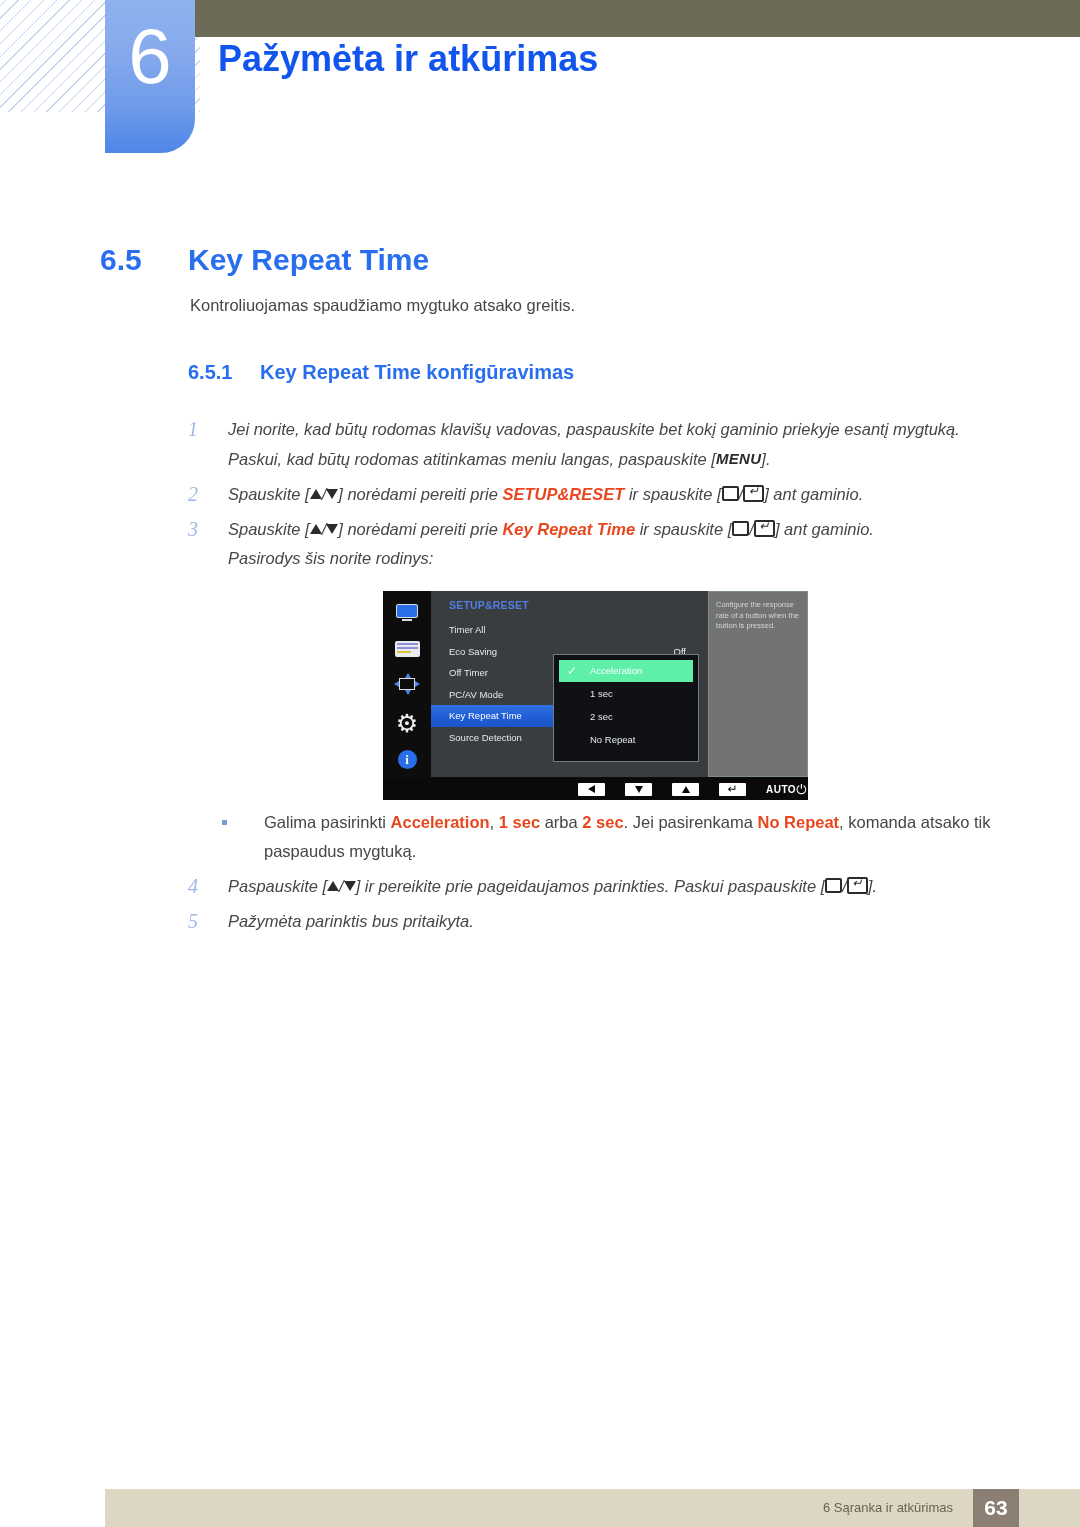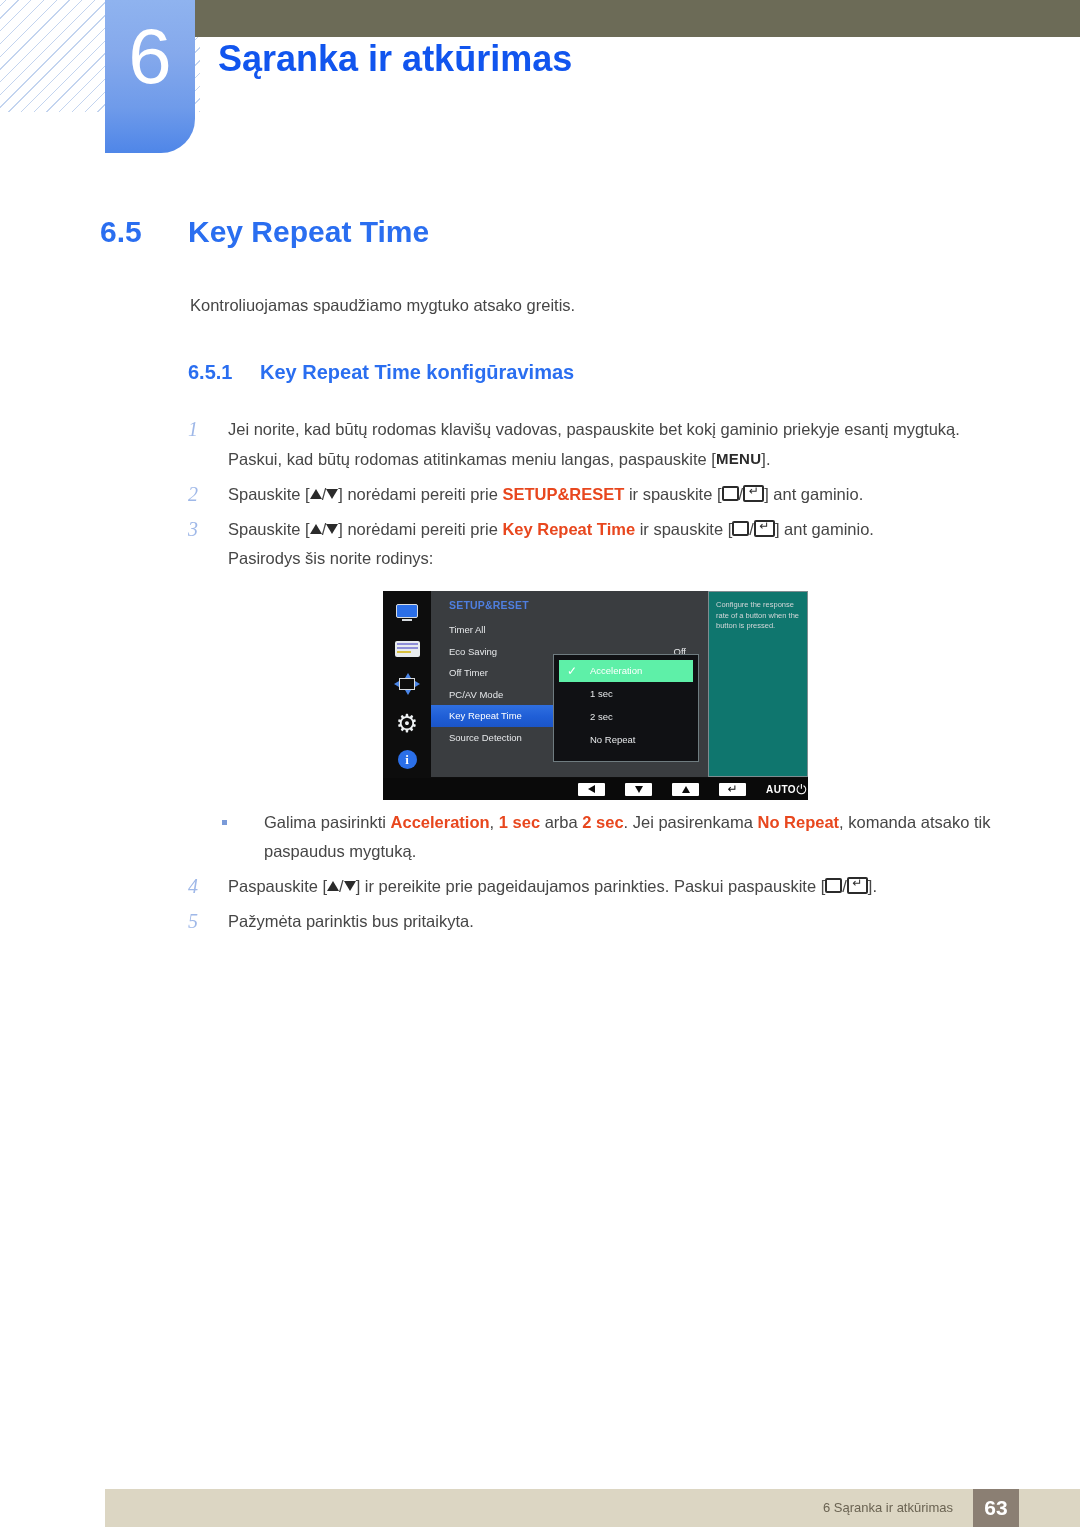--- a/index.html
+++ b/index.html
@@ -426,7 +426,7 @@
 <div class="chapter-tab">
   <div class="chapter-num">6</div>
 </div>
-<div class="chapter-title">Sąranka ir atkūrimas</div>
+<div class="chapter-title">Pažymėta ir atkūrimas</div>
 
 <div class="sec-head">
   <span class="num">6.5</span><span>Key Repeat Time</span>

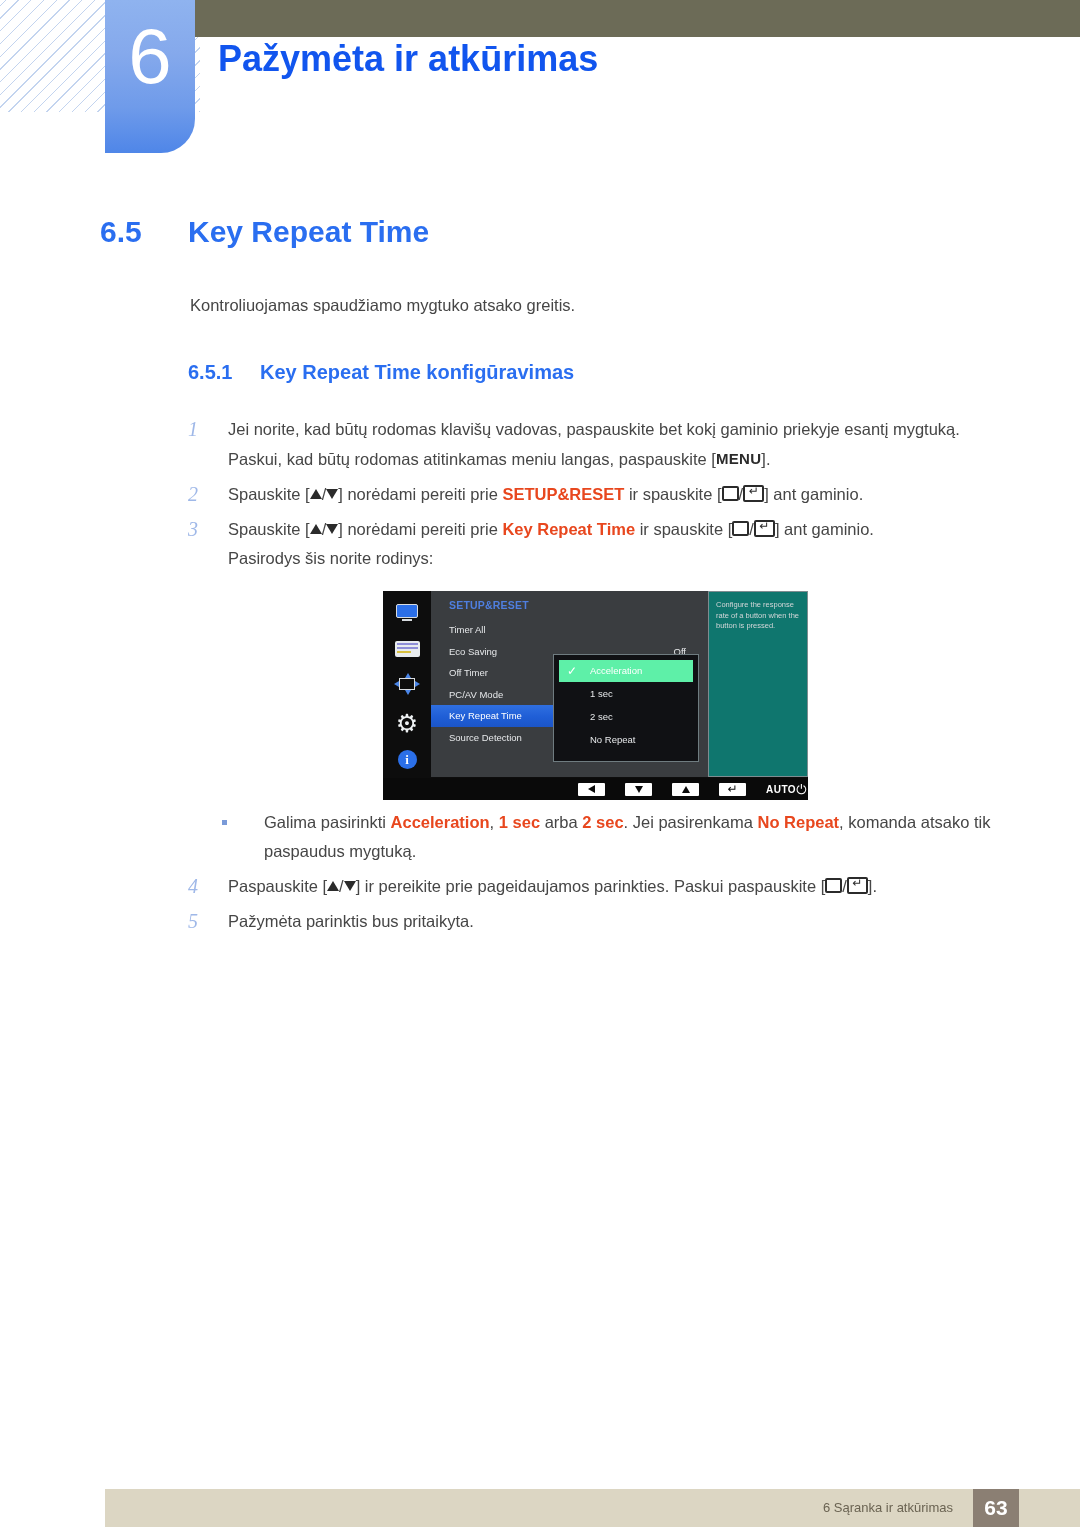--- a/index.html
+++ b/index.html
@@ -72,7 +72,7 @@
     font-weight: bold;
     color: #2a6ef0;
   }
-  .sec-head .num { display: inline-block; width: 88px; }
+  .sec-head .num { display: inline-block; width: 88px; margin-top: 28px; }
 
   .intro {
     position: absolute;

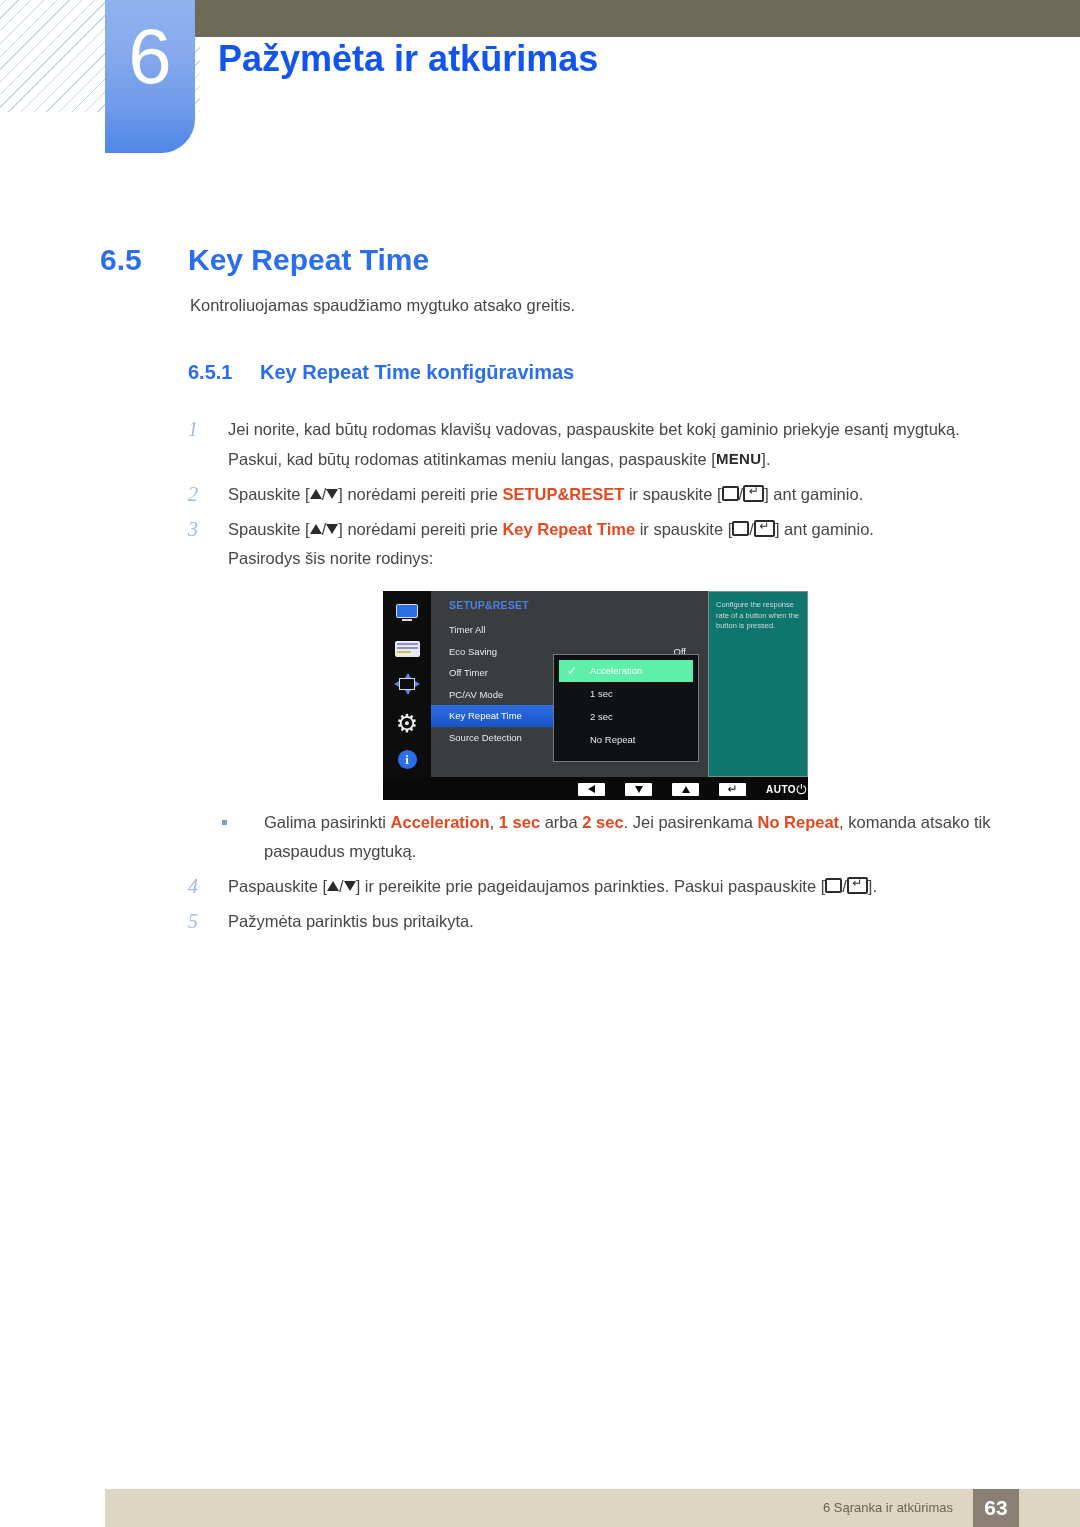--- a/index.html
+++ b/index.html
@@ -112,7 +112,7 @@
     color: #9fb8e8;
     font-family: "Liberation Serif", serif;
   }
-  .step .line { display: block; white-space: nowrap; }
+  .step .line { display: block; white-space: nowrap; font-style: italic; }
 
   .kw-red { color: #e8471e; font-weight: bold; }
 

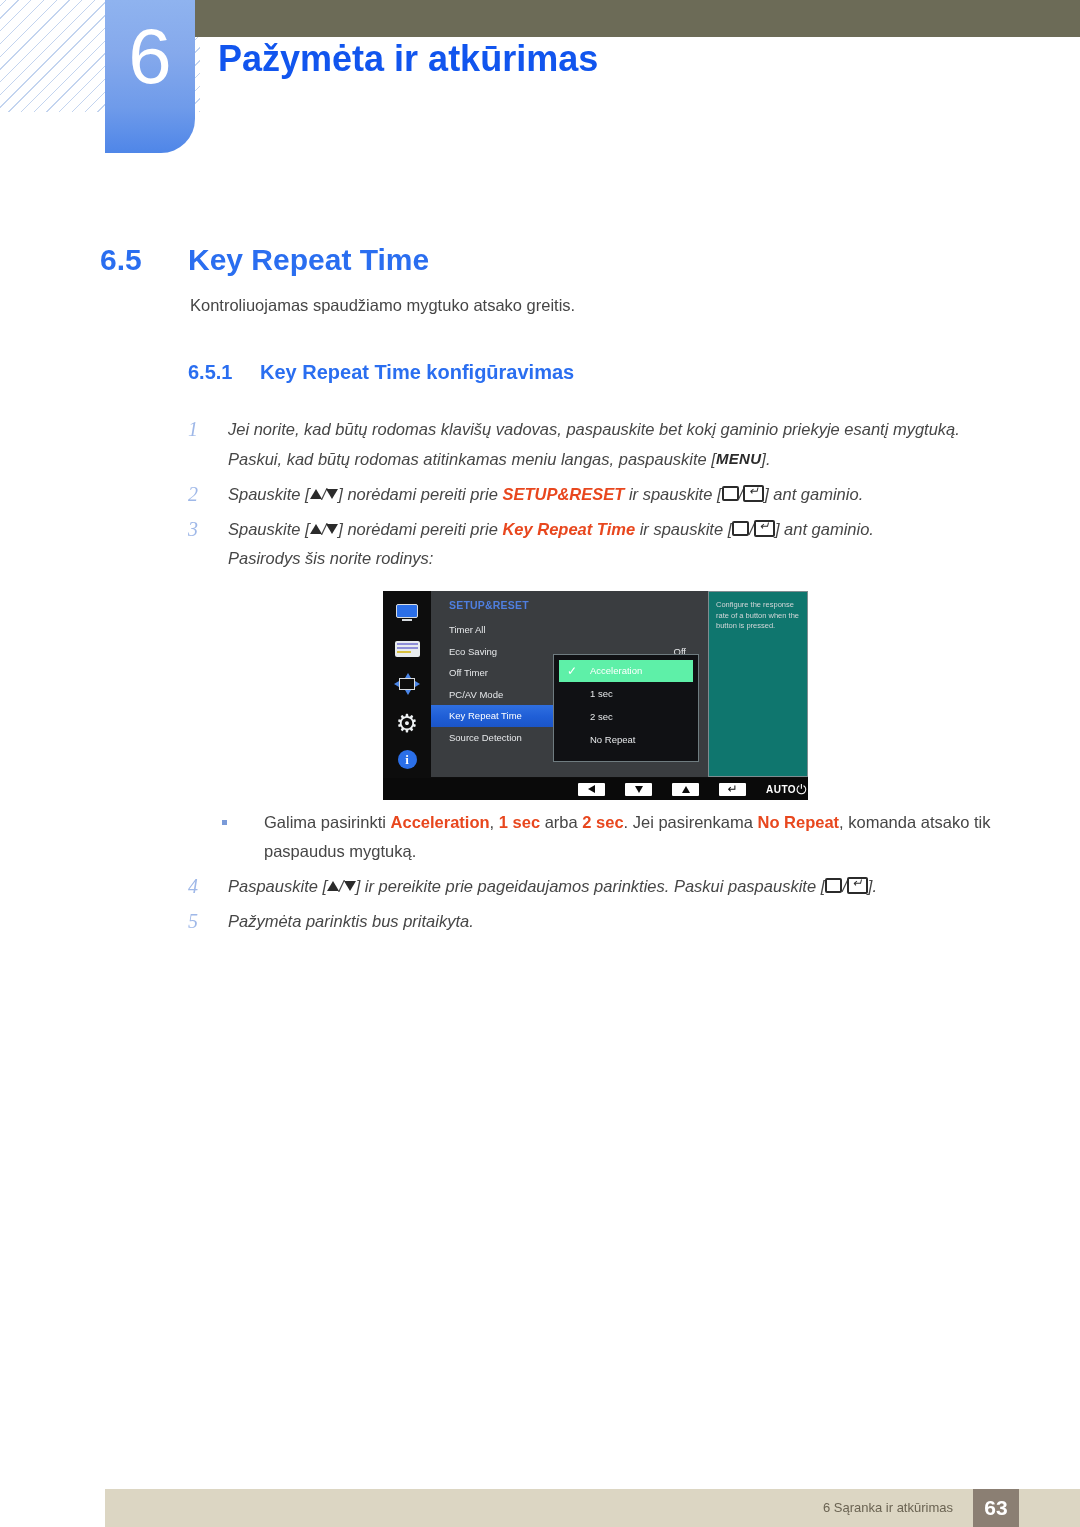--- a/index.html
+++ b/index.html
@@ -212,7 +212,7 @@
     position: absolute;
     left: 325px; top: 0;
     width: 100px; height: 186px;
-    background: #0f766e;
+    background: #737373;
     border: 1px solid #7e8c90;
     box-sizing: border-box;
     padding: 8px 6px 0 7px;

